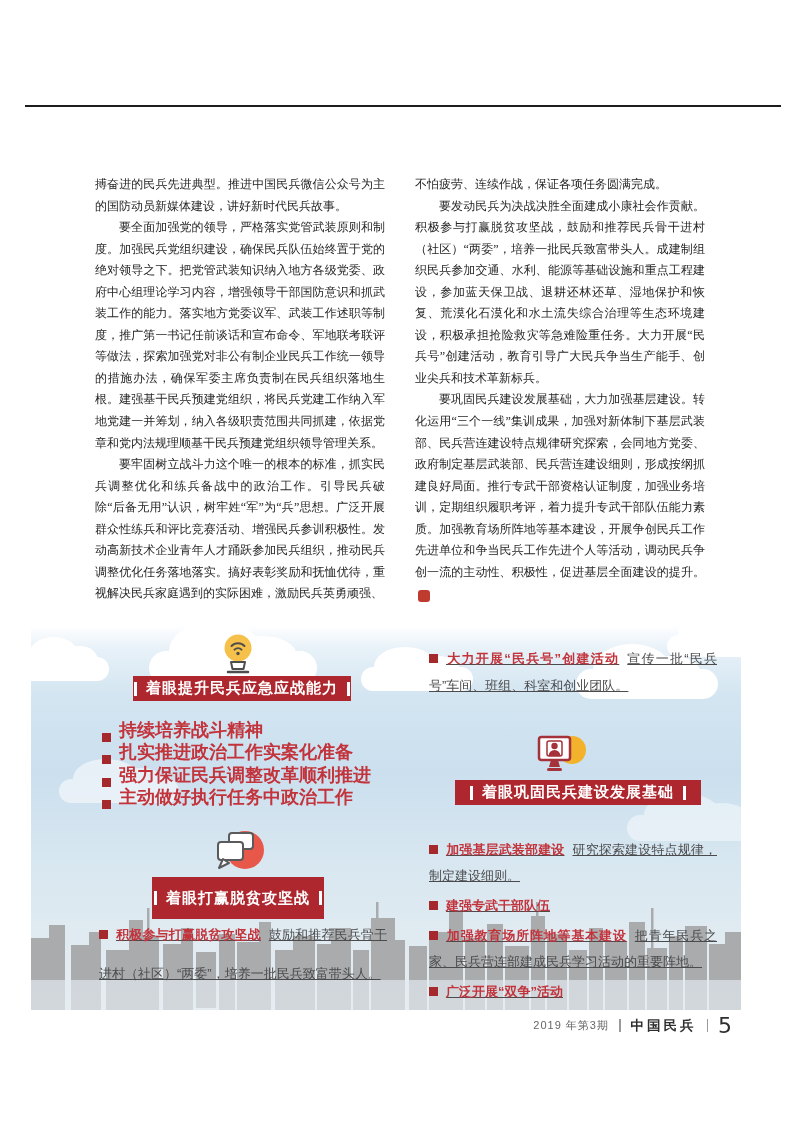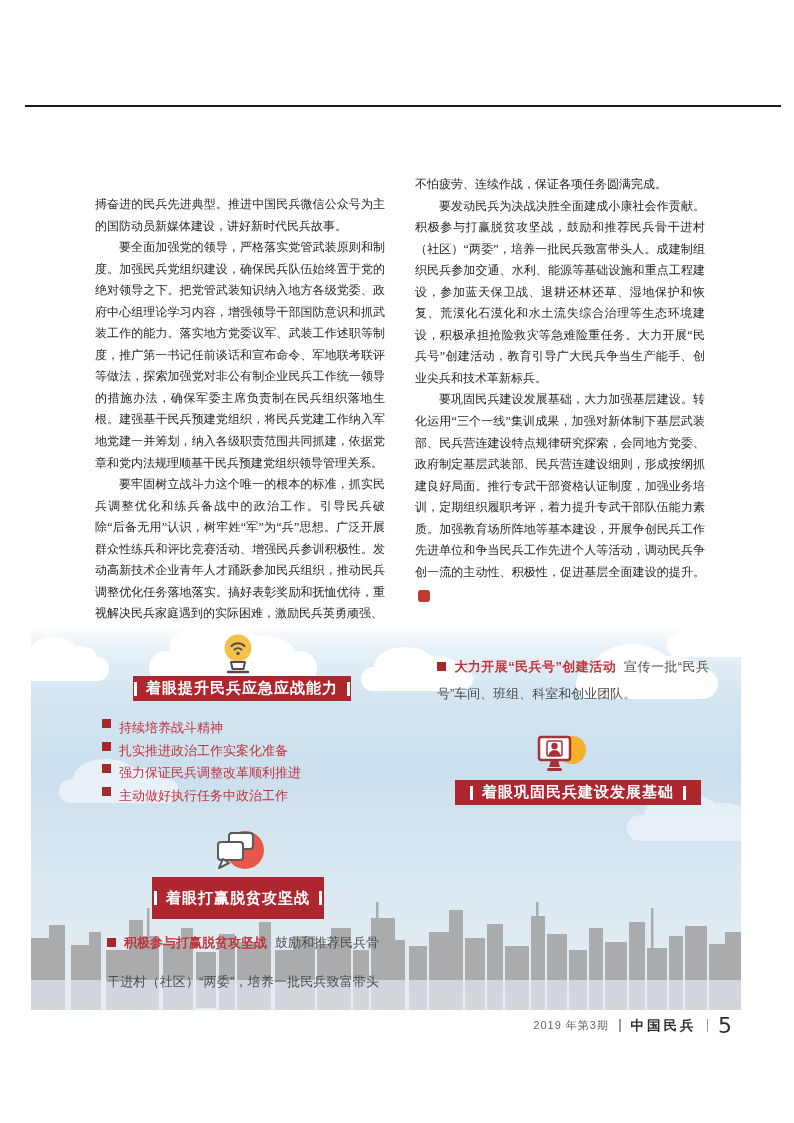--- a/index.html
+++ b/index.html
@@ -14,7 +14,7 @@
        line-height:21.55px;color:#262626;text-align:justify;}
   .col p{margin:0;text-indent:2em;}
   .col p.noindent{text-indent:0;}
-  .col-left{left:95px;top:174px;margin-top:20px;}
+  .col-left{left:95px;top:174px;}
   .col-right{left:415px;top:174px;}
   .endmark{display:inline-block;width:12px;height:12px;background:#bf3a2f;border-radius:3px;
            color:#fff;font-size:8px;line-height:12px;text-align:center;vertical-align:-1px;margin-left:3px;

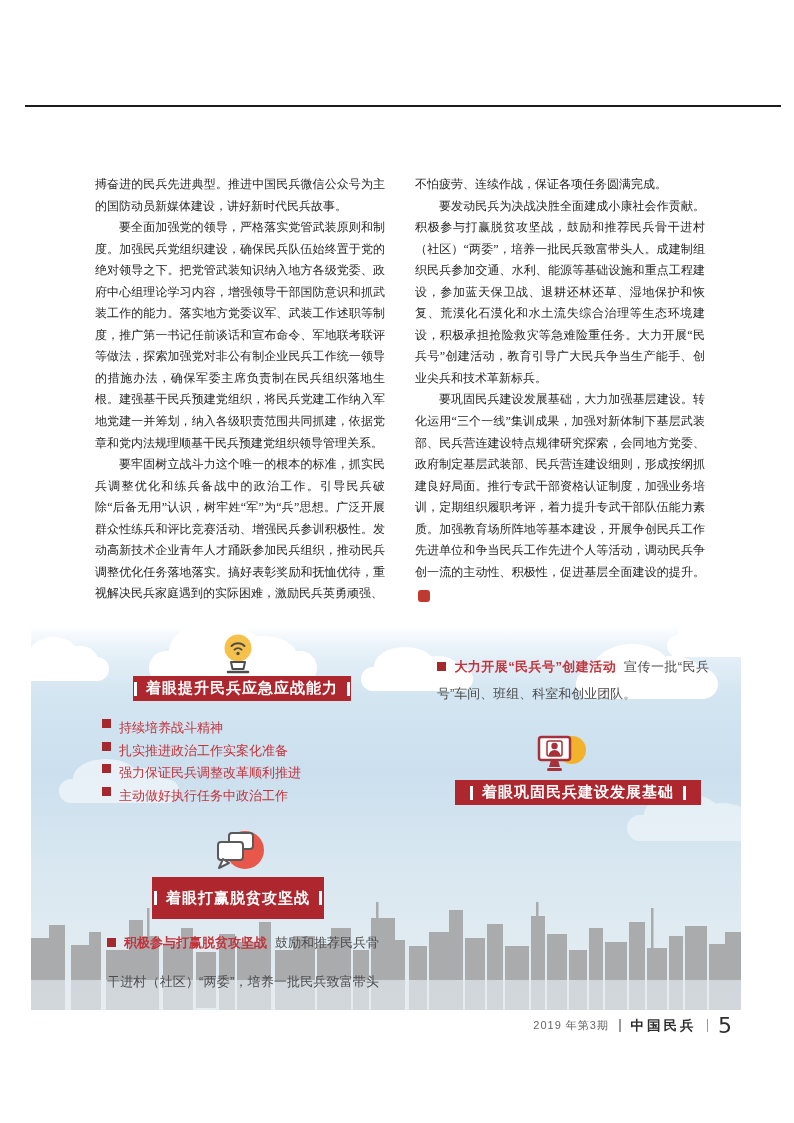--- a/index.html
+++ b/index.html
@@ -40,7 +40,7 @@
 
   .bullet-par{position:absolute;width:296px;font-size:13px;line-height:27px;color:#4b4b4d;
               text-align:justify;z-index:3;}
-  .bullet-par p{margin:12px;}
+  .bullet-par p{margin:4px;text-decoration:underline;}
   .sq-inline{display:inline-block;width:9px;height:9px;background:#a5282c;margin-right:8px;}
   .bp-bold{font-weight:bold;color:#c2333b;margin-right:8px;}
   .icon{position:absolute;z-index:3;}

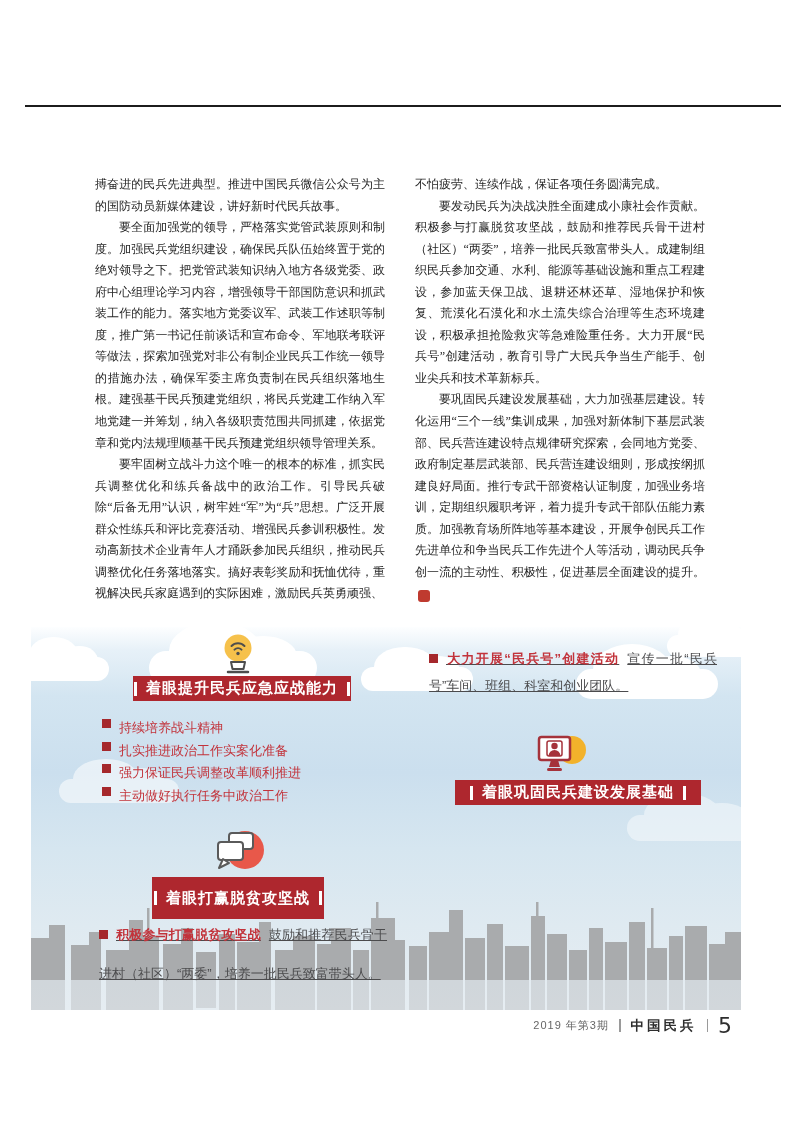--- a/index.html
+++ b/index.html
@@ -35,7 +35,7 @@
   .banner::before,.banner::after{content:"";width:3px;height:14px;background:#ffffff;flex:none;}
 
   .blist{position:absolute;z-index:3;}
-  .blist .row{display:flex;align-items:flex-start;height:22.5px;font-size:13px;font-weight:normal;color:#c2333b;}
+  .blist .row{display:flex;align-items:flex-end;height:22.5px;font-size:18px;font-weight:bold;color:#c2333b;}
   .sq{width:9px;height:9px;background:#a5282c;flex:none;margin-right:8px;}
 
   .bullet-par{position:absolute;width:296px;font-size:13px;line-height:27px;color:#4b4b4d;

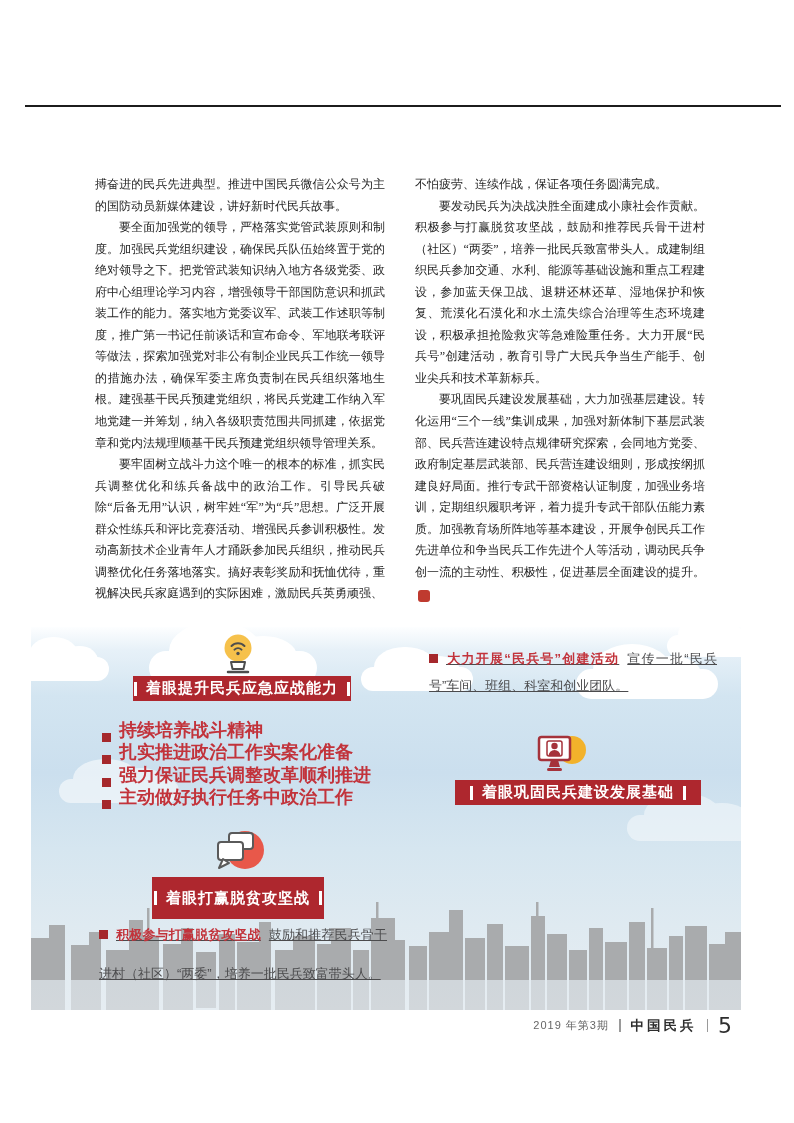--- a/index.html
+++ b/index.html
@@ -147,6 +147,12 @@
       <span>着眼巩固民兵建设发展基础</span>
     </div>
 
+    <div class="bullet-par" style="left:394px;top:206px;line-height:26px;">
+      <p><span class="sq-inline"></span><span class="bp-bold">加强基层武装部建设</span><span>研究探索建设特点规律，制定建设细则。</span></p>
+      <p><span class="sq-inline"></span><span class="bp-bold">建强专武干部队伍</span></p>
+      <p><span class="sq-inline"></span><span class="bp-bold">加强教育场所阵地等基本建设</span><span>把青年民兵之家、民兵营连部建成民兵学习活动的重要阵地。</span></p>
+      <p><span class="sq-inline"></span><span class="bp-bold">广泛开展“双争”活动</span></p>
+    </div>
 
     <svg class="skyline" viewBox="0 0 710 110" preserveAspectRatio="none">
       <g id="city" fill="#a9abad">

